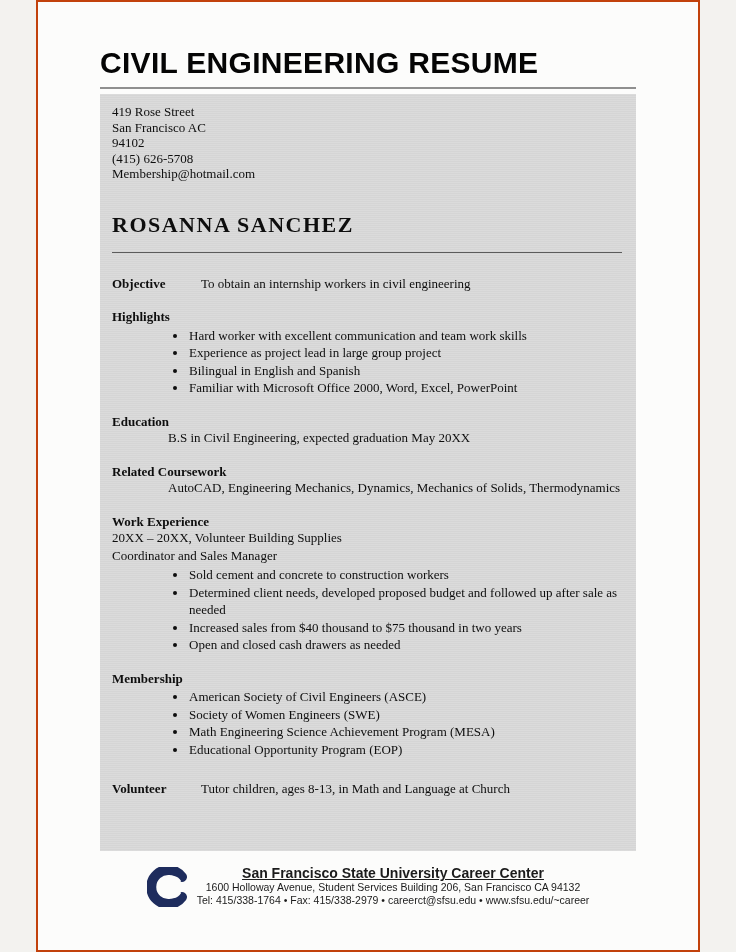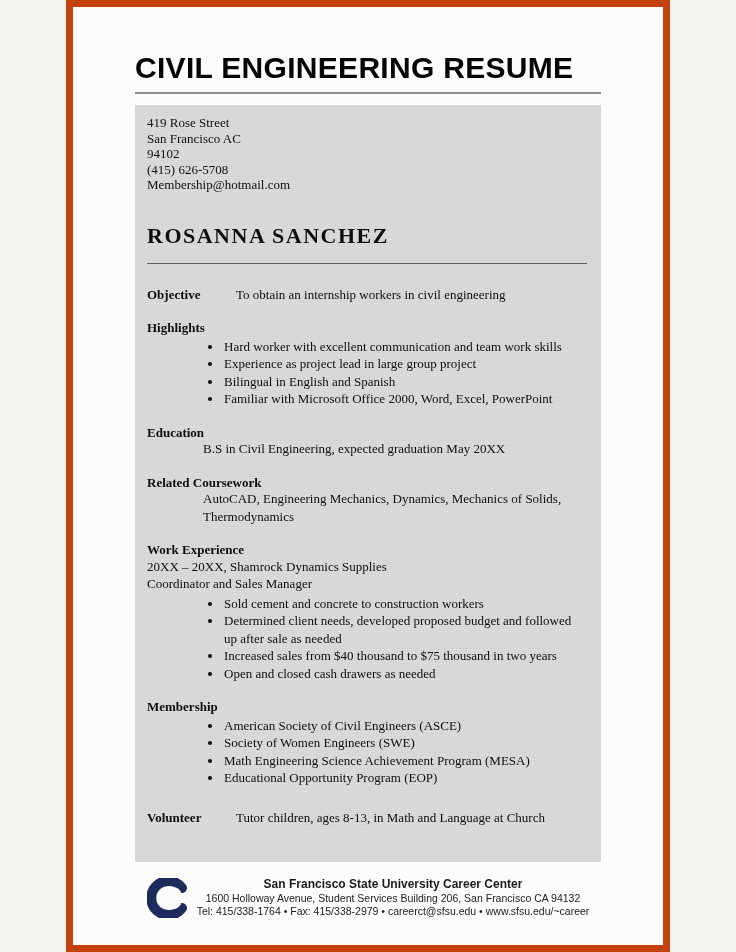--- a/index.html
+++ b/index.html
@@ -5,10 +5,10 @@
   html,body { margin:0; padding:0; background:#f3f2ef; }
   .page {
     position:relative;
-    width:604px; height:952px;
+    width:664px; height:952px;
     margin:0 auto;
     background:#fcfcfb;
-    border:7px solid #c2410c;
+    border:2px solid #c2410c;
     box-sizing:border-box;
     padding:28px 62px 0 62px;
     font-family:"Liberation Serif", serif;

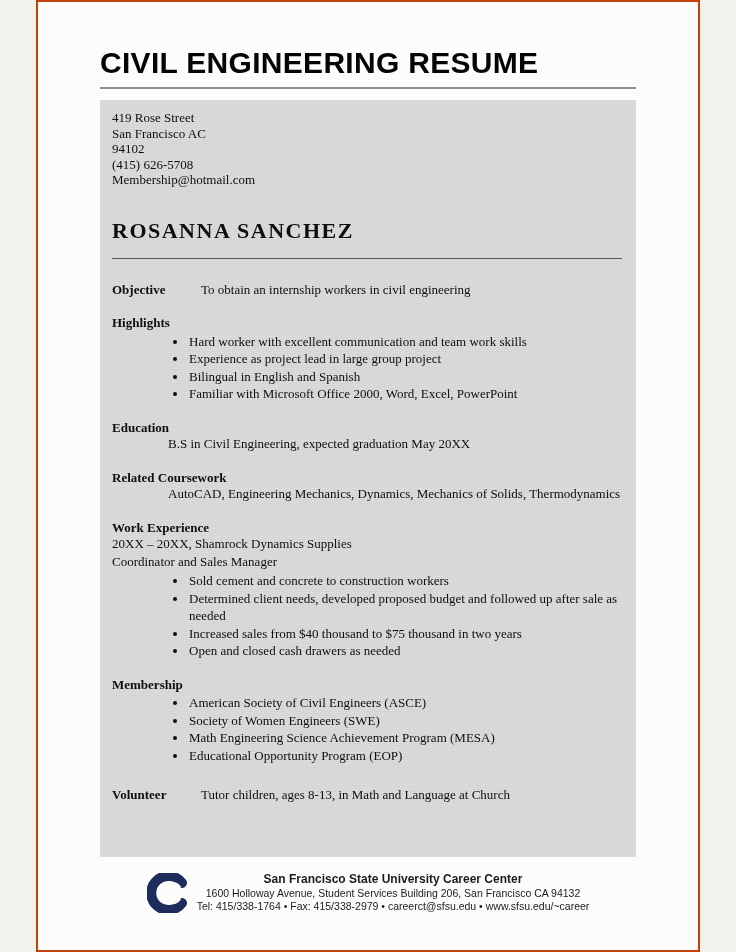--- a/index.html
+++ b/index.html
@@ -29,7 +29,7 @@
     margin:7px 0 0 0;
   }
   .body-box {
-    margin-top:11px;
+    margin-top:5px;
     background:#d9d9d9;
     background-image:repeating-linear-gradient(0deg,
       rgba(255,255,255,0.05) 0px, rgba(255,255,255,0.05) 1px,

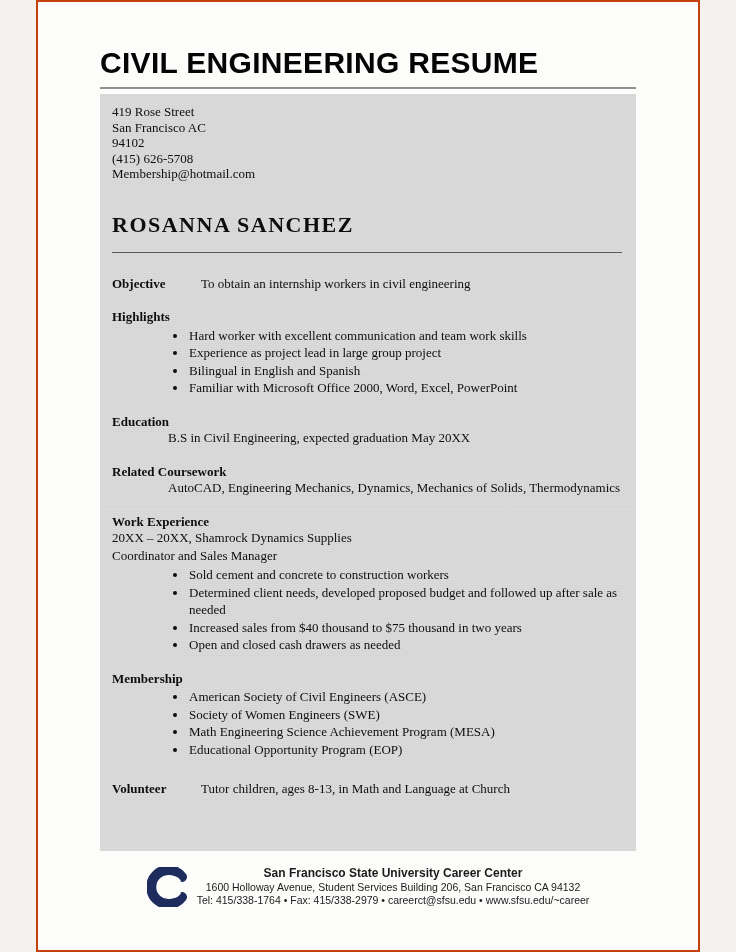--- a/index.html
+++ b/index.html
@@ -129,7 +129,7 @@
 
     <div class="section">
       <div class="h">Work Experience</div>
-      <div class="work-line">20XX – 20XX, Shamrock Dynamics Supplies</div>
+      <div class="work-line">20XX – 20XX, Volunteer Building Supplies</div>
       <div class="work-line">Coordinator and Sales Manager</div>
       <ul class="bullets">
         <li>Sold cement and concrete to construction workers</li>

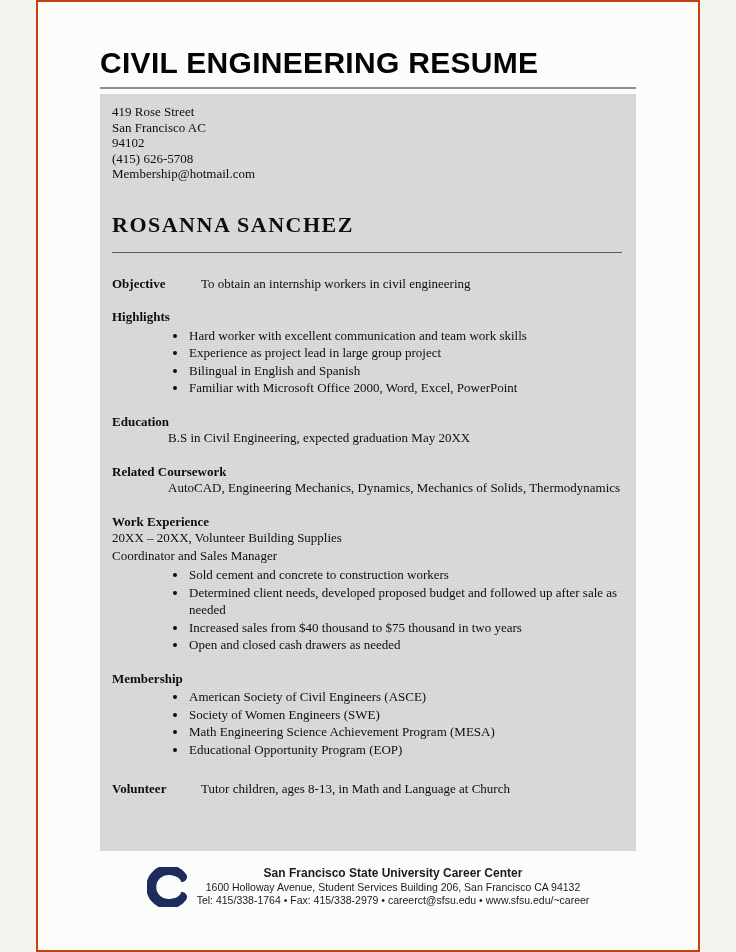--- a/index.html
+++ b/index.html
@@ -78,7 +78,7 @@
     color:#1b1b1b;
   }
   .footer-text { text-align:center; font-size:10.5px; line-height:13.5px; }
-  .footer-org { font-weight:bold; font-size:12px; }
+  .footer-org { font-weight:bold; font-size:14px;text-decoration:underline; }
   .logo-wrap { width:40px; height:40px; flex:0 0 40px; }
 </style>
 </head>

